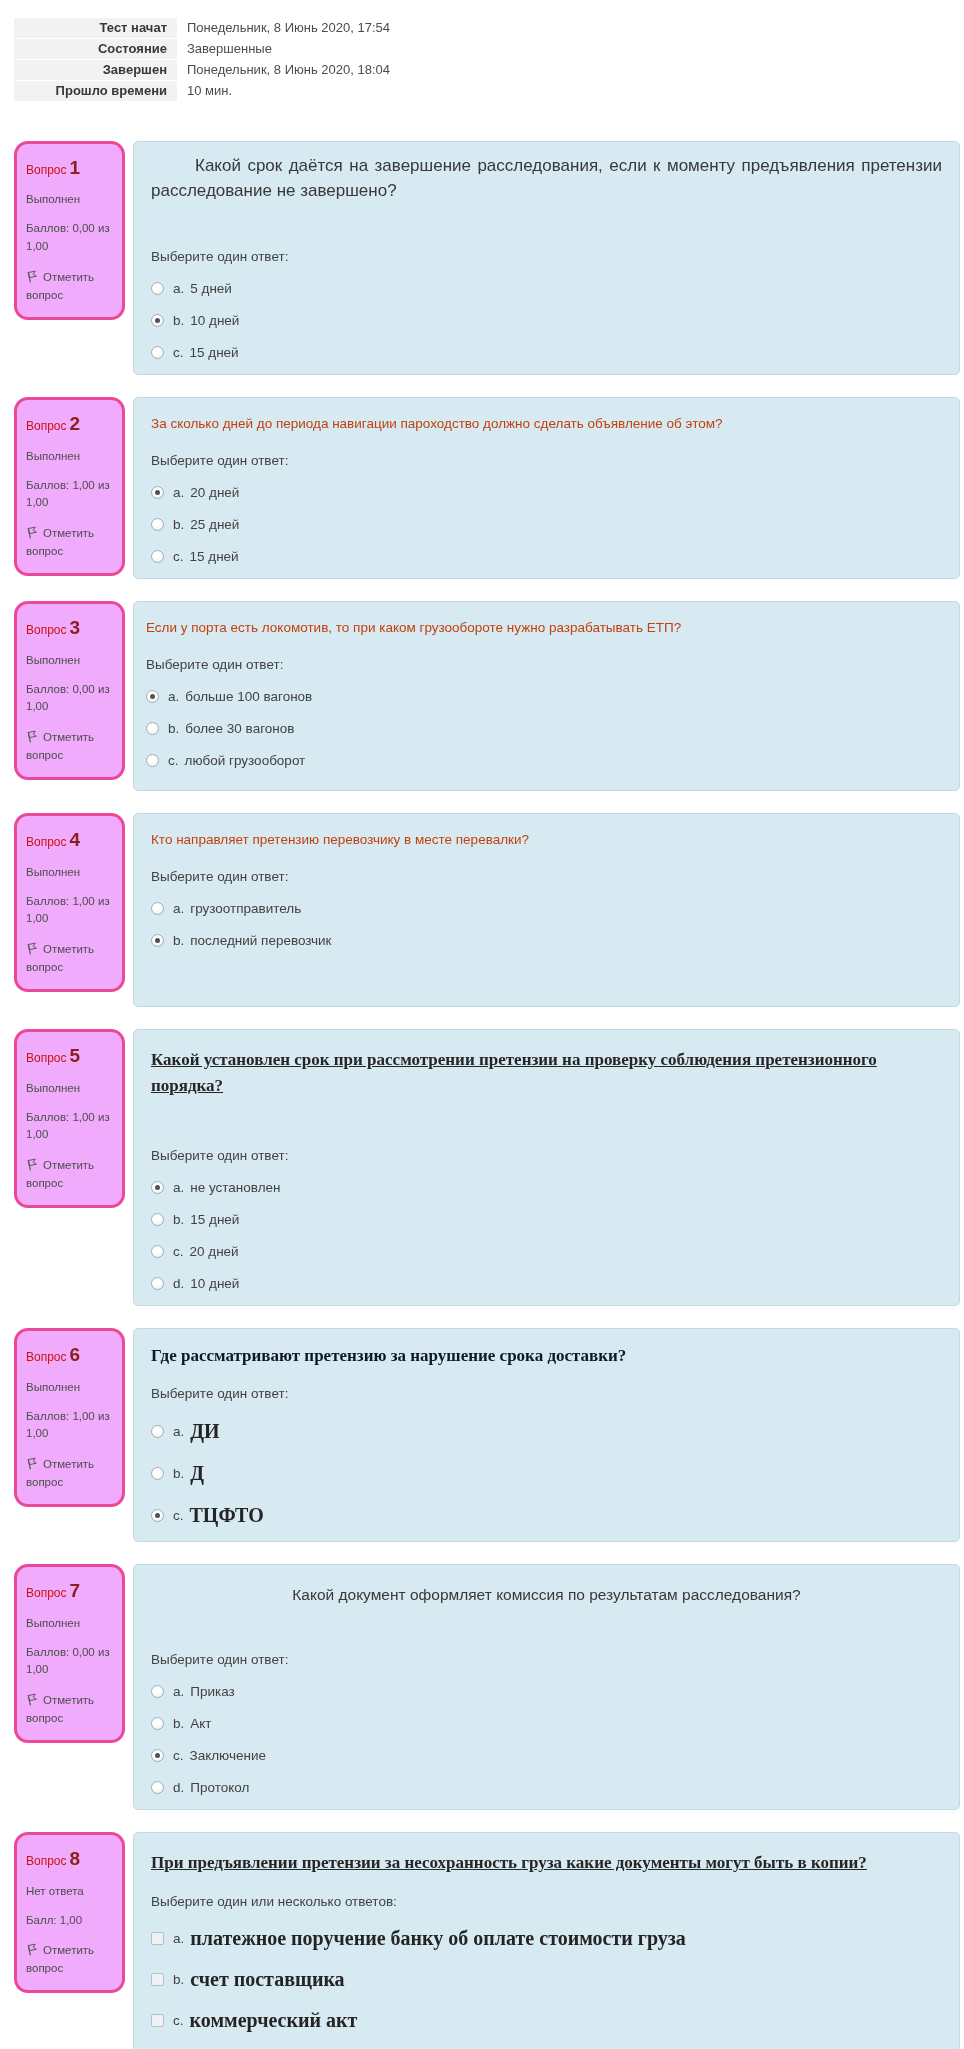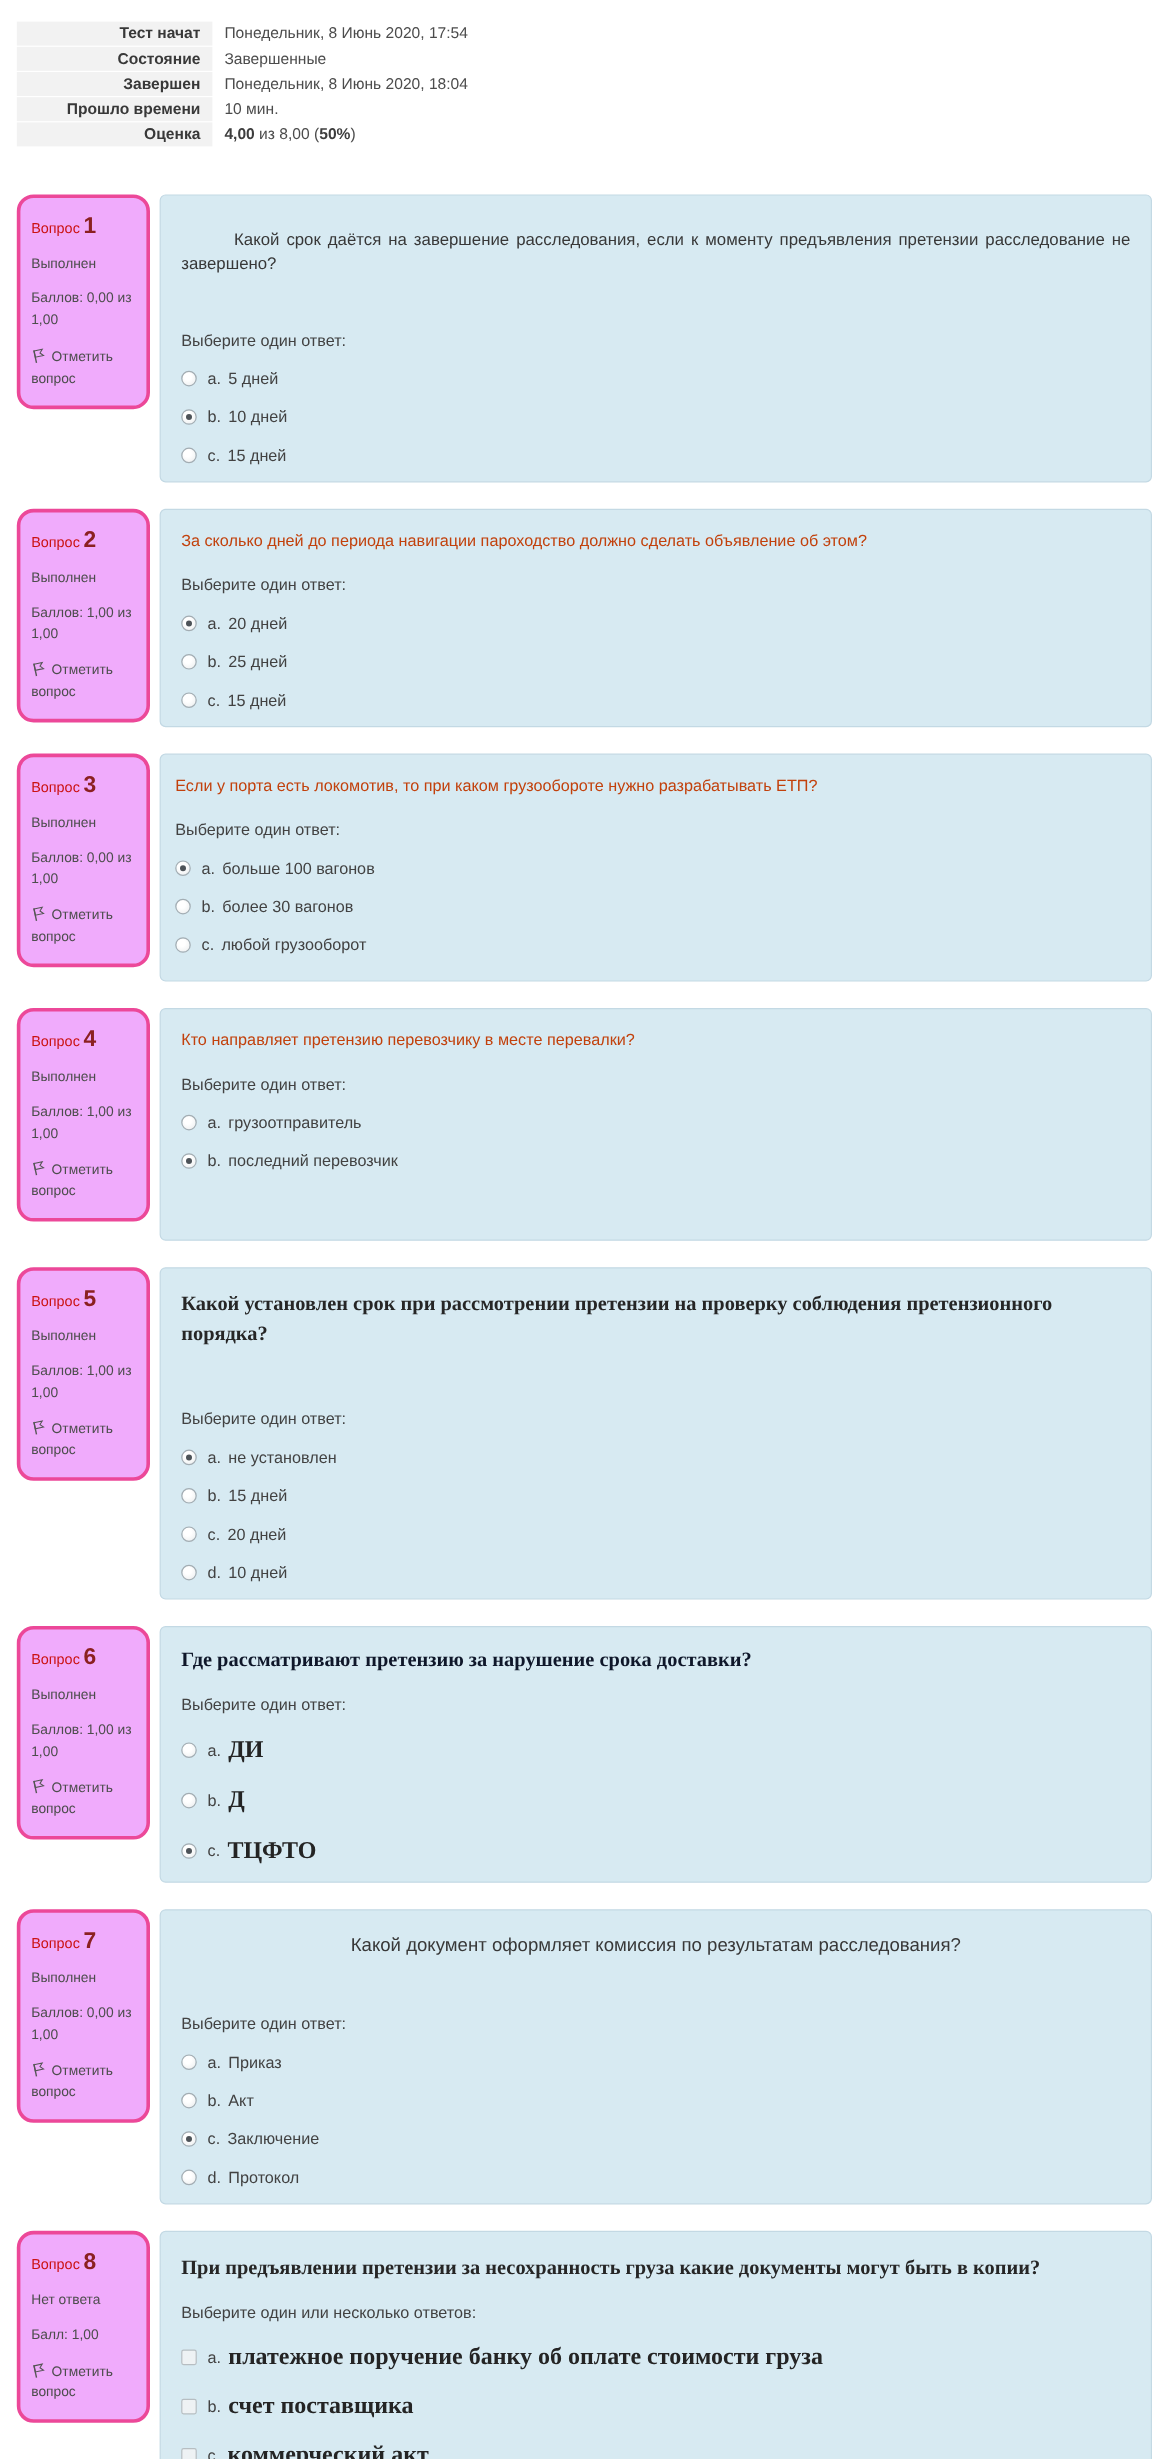--- a/index.html
+++ b/index.html
@@ -128,10 +128,6 @@
     <div class="slabel">Прошло времени</div>
     <div class="svalue">10 мин.</div>
   </div>
-  <div class="srow">
-    <div class="slabel">Оценка</div>
-    <div class="svalue"><b>4,00</b><span> из 8,00 (</span><b>50%</b><span>)</span></div>
-  </div>
 </div>
 
 <div class="questions">

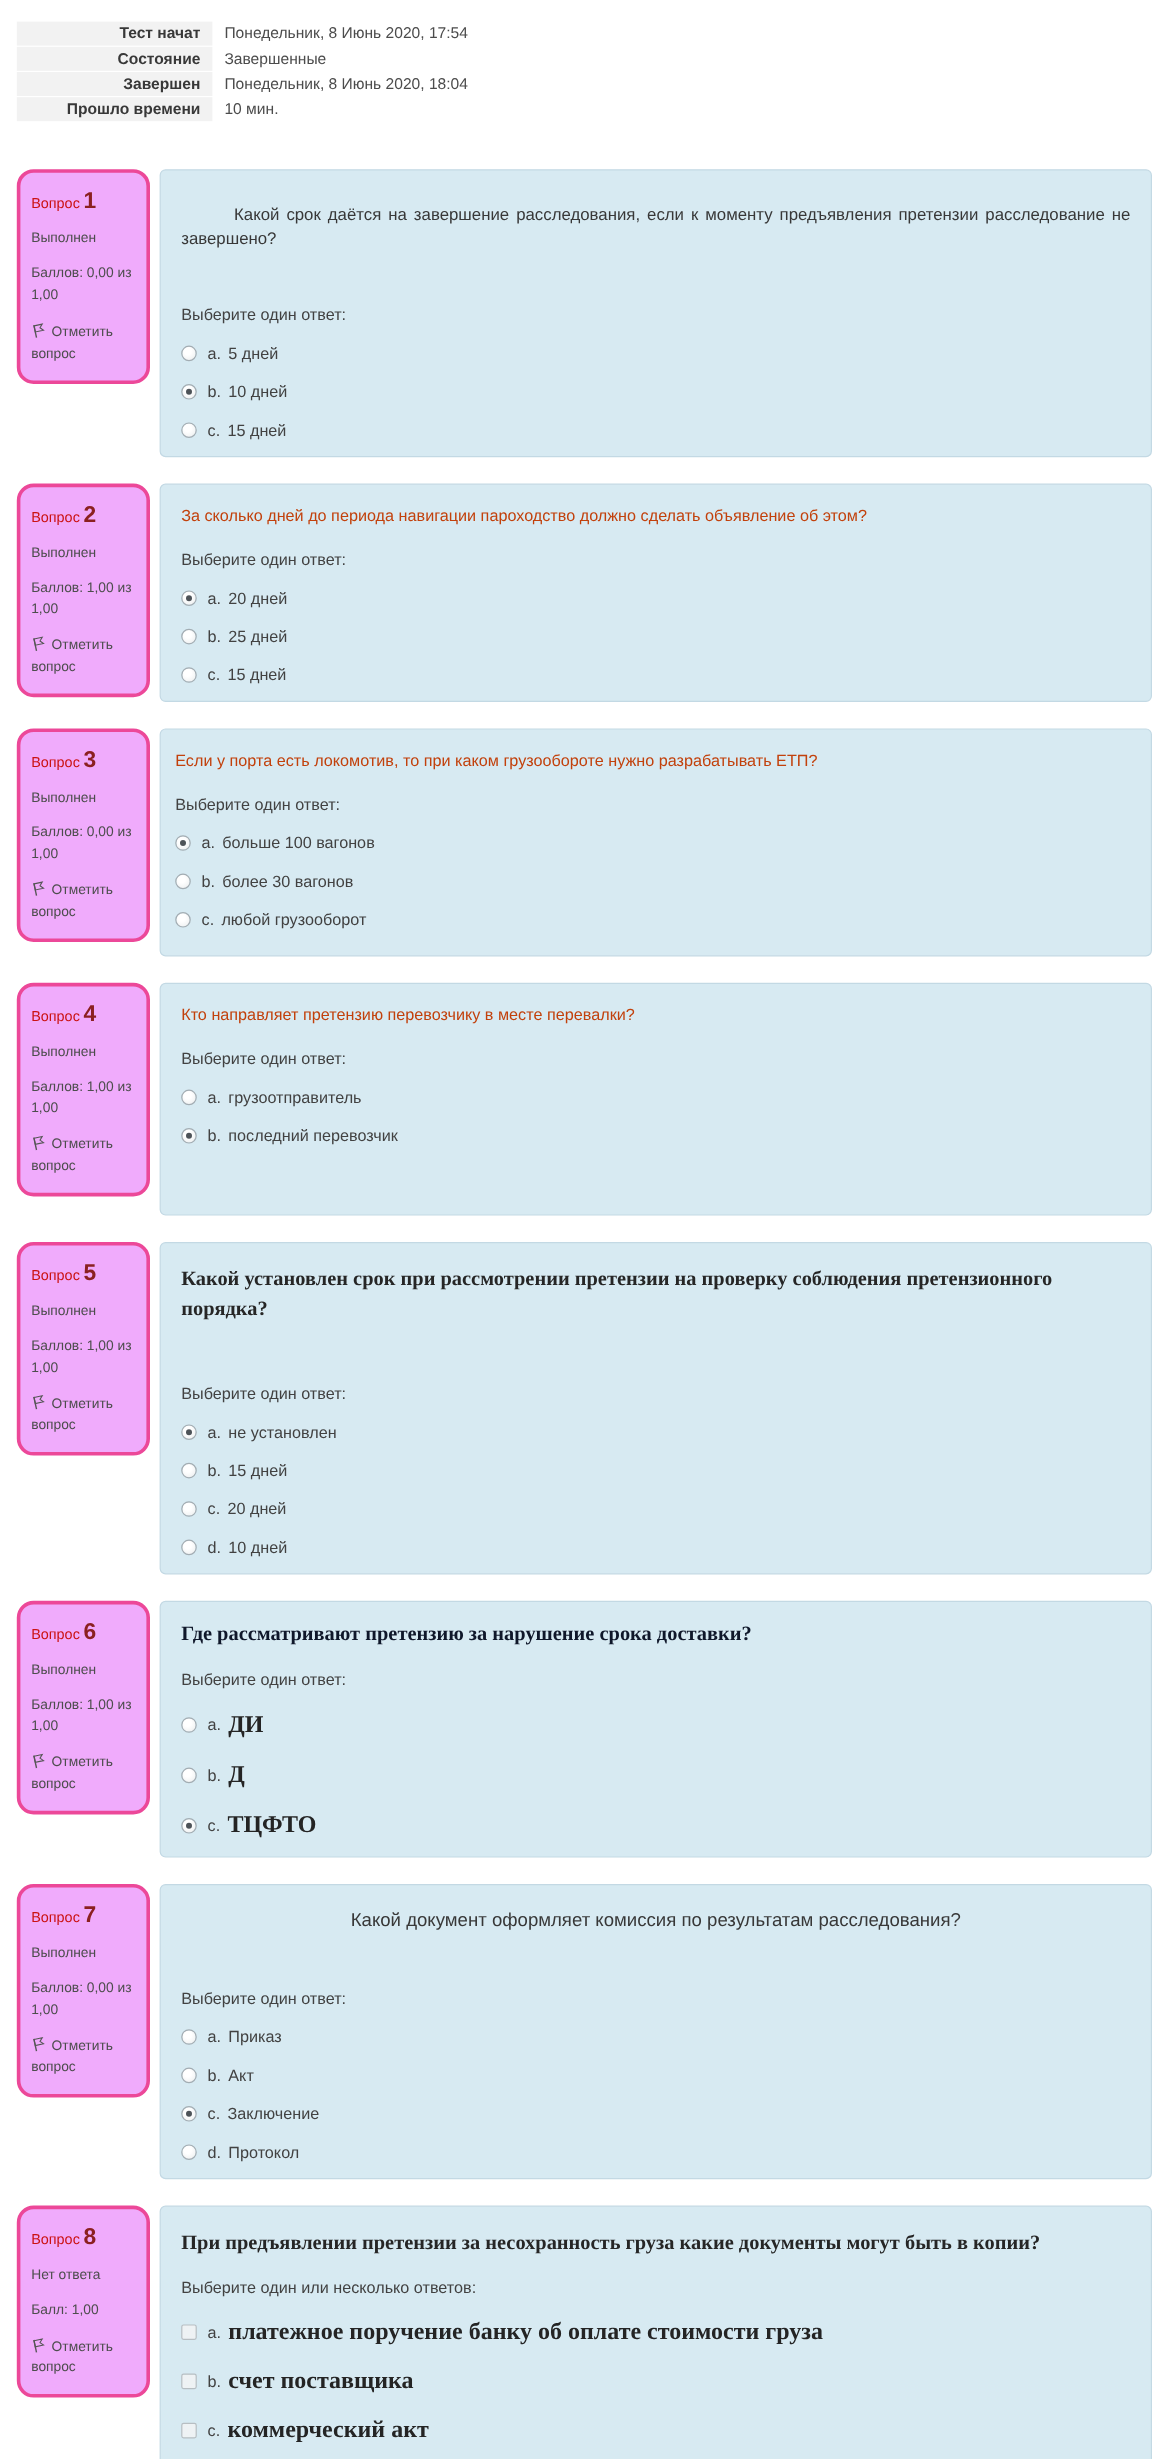--- a/index.html
+++ b/index.html
@@ -55,7 +55,7 @@
   }
 
   .qtext { color:#c2410c; }
-  .q-1 .qtext { font-size:14px; line-height:1.45; text-align:justify; text-indent:44px; margin-top:15px; color:#383838; }
+  .q-1 .qtext { font-size:17px; line-height:1.45; text-align:justify; text-indent:44px; margin-top:1px; color:#383838; }
   .q-2 .qtext, .q-3 .qtext, .q-4 .qtext { font-size:13.5px; margin-top:7px; }
   .q-5 .qtext, .q-8 .qtext {
     font-family:"Liberation Serif","DejaVu Serif",serif;

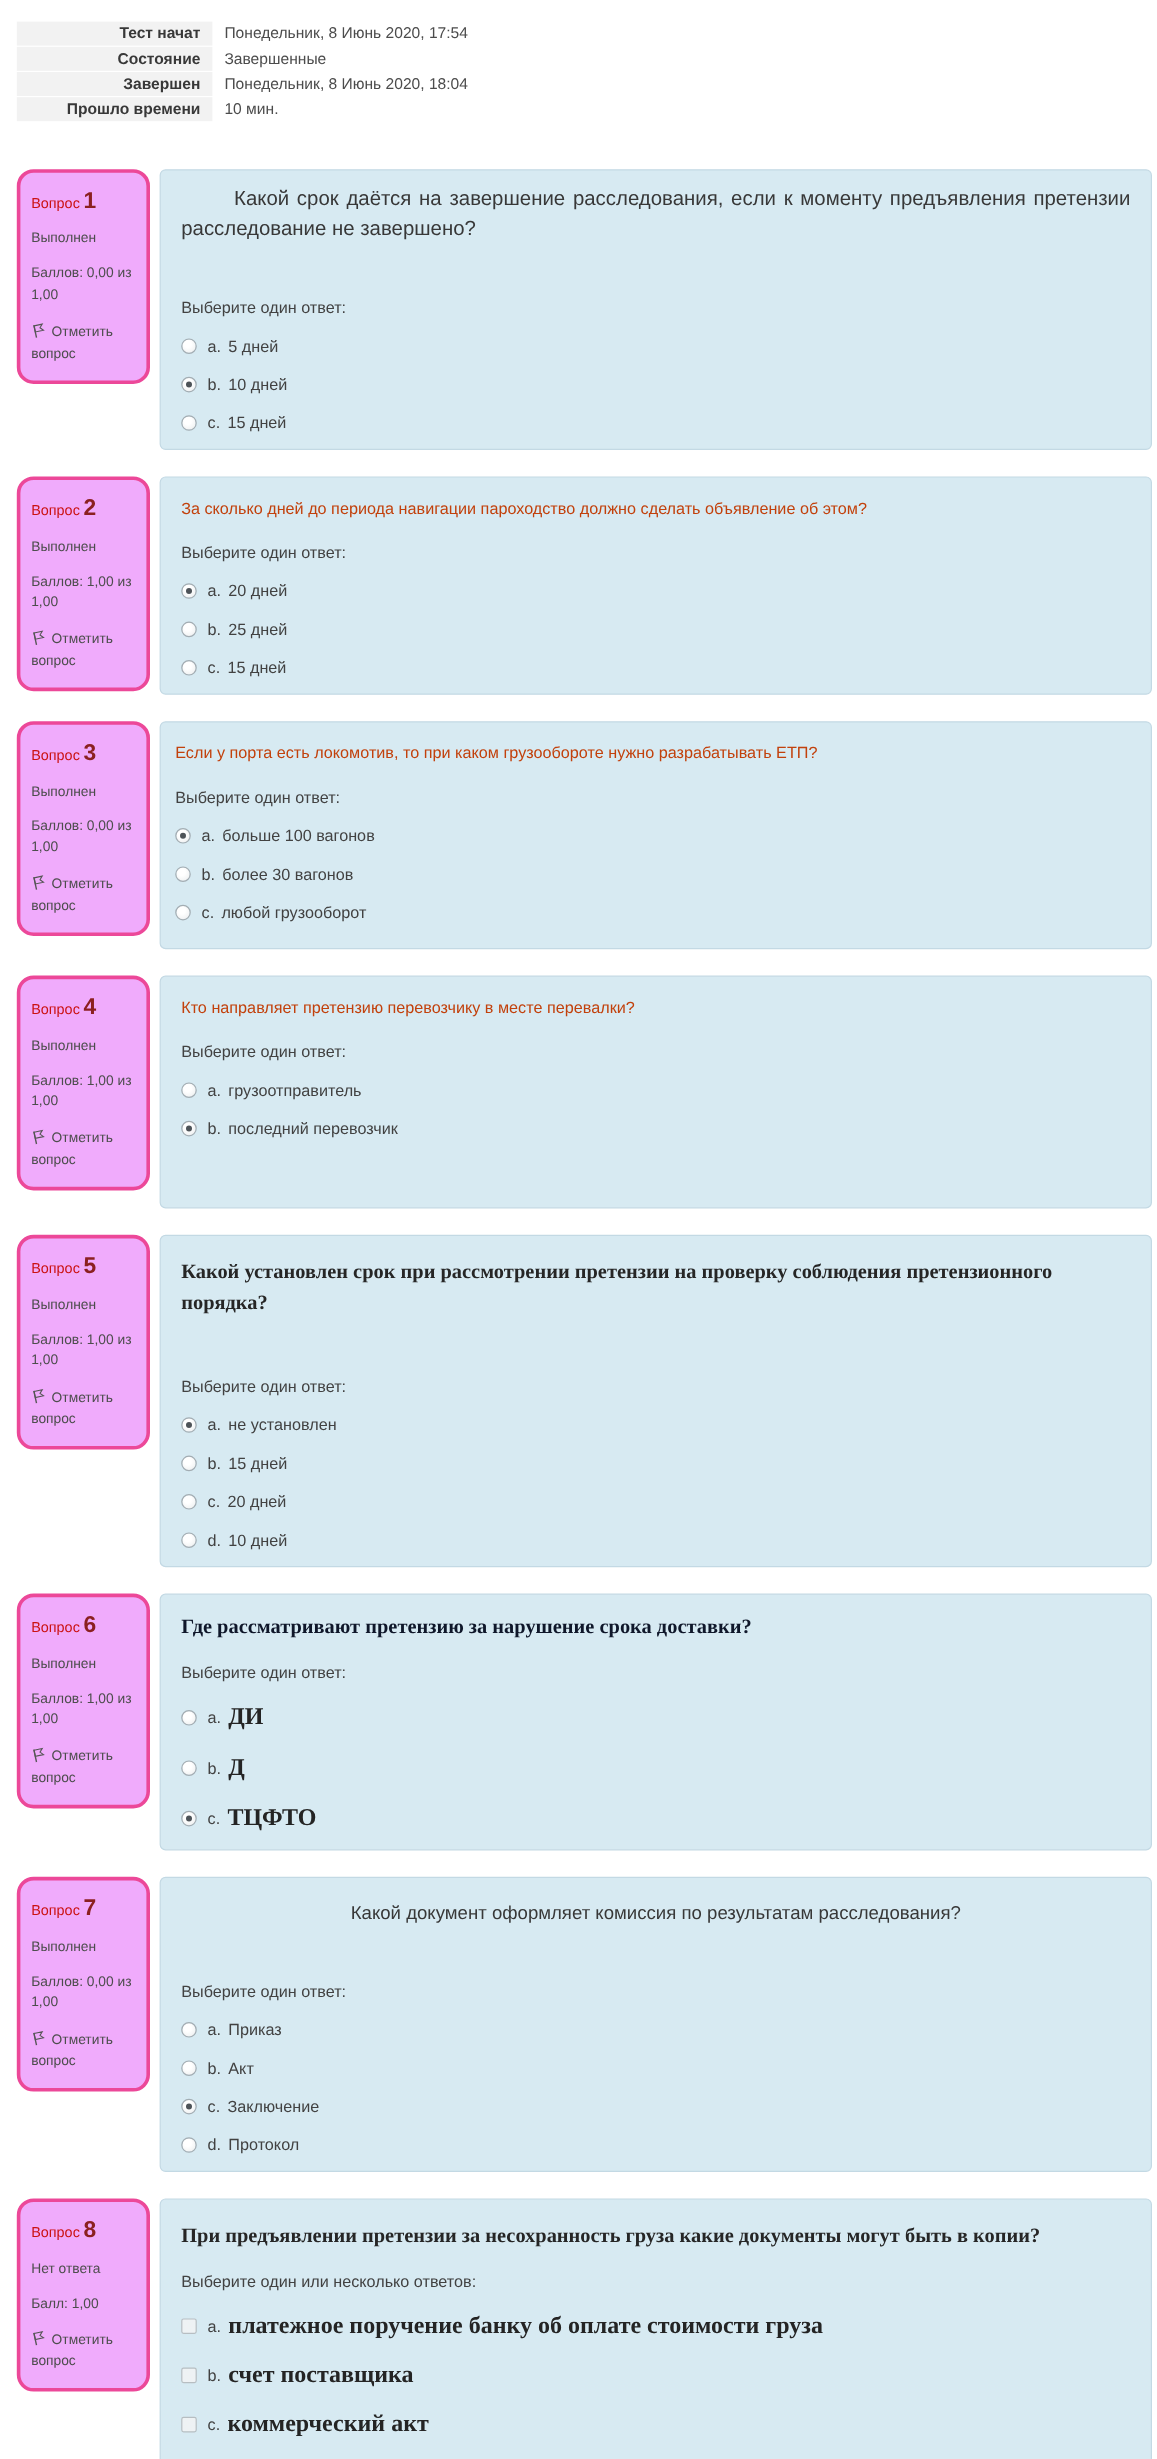--- a/index.html
+++ b/index.html
@@ -59,7 +59,7 @@
   .q-2 .qtext, .q-3 .qtext, .q-4 .qtext { font-size:13.5px; margin-top:7px; }
   .q-5 .qtext, .q-8 .qtext {
     font-family:"Liberation Serif","DejaVu Serif",serif;
-    font-weight:bold; font-size:17px; line-height:1.5; color:#262626; margin-top:6px;
+    font-weight:bold; font-size:17px; line-height:1.5; color:#262626; margin-top:6px;text-decoration:underline;
   }
   .q-6 .qtext {
     font-family:"Liberation Serif","DejaVu Serif",serif;

